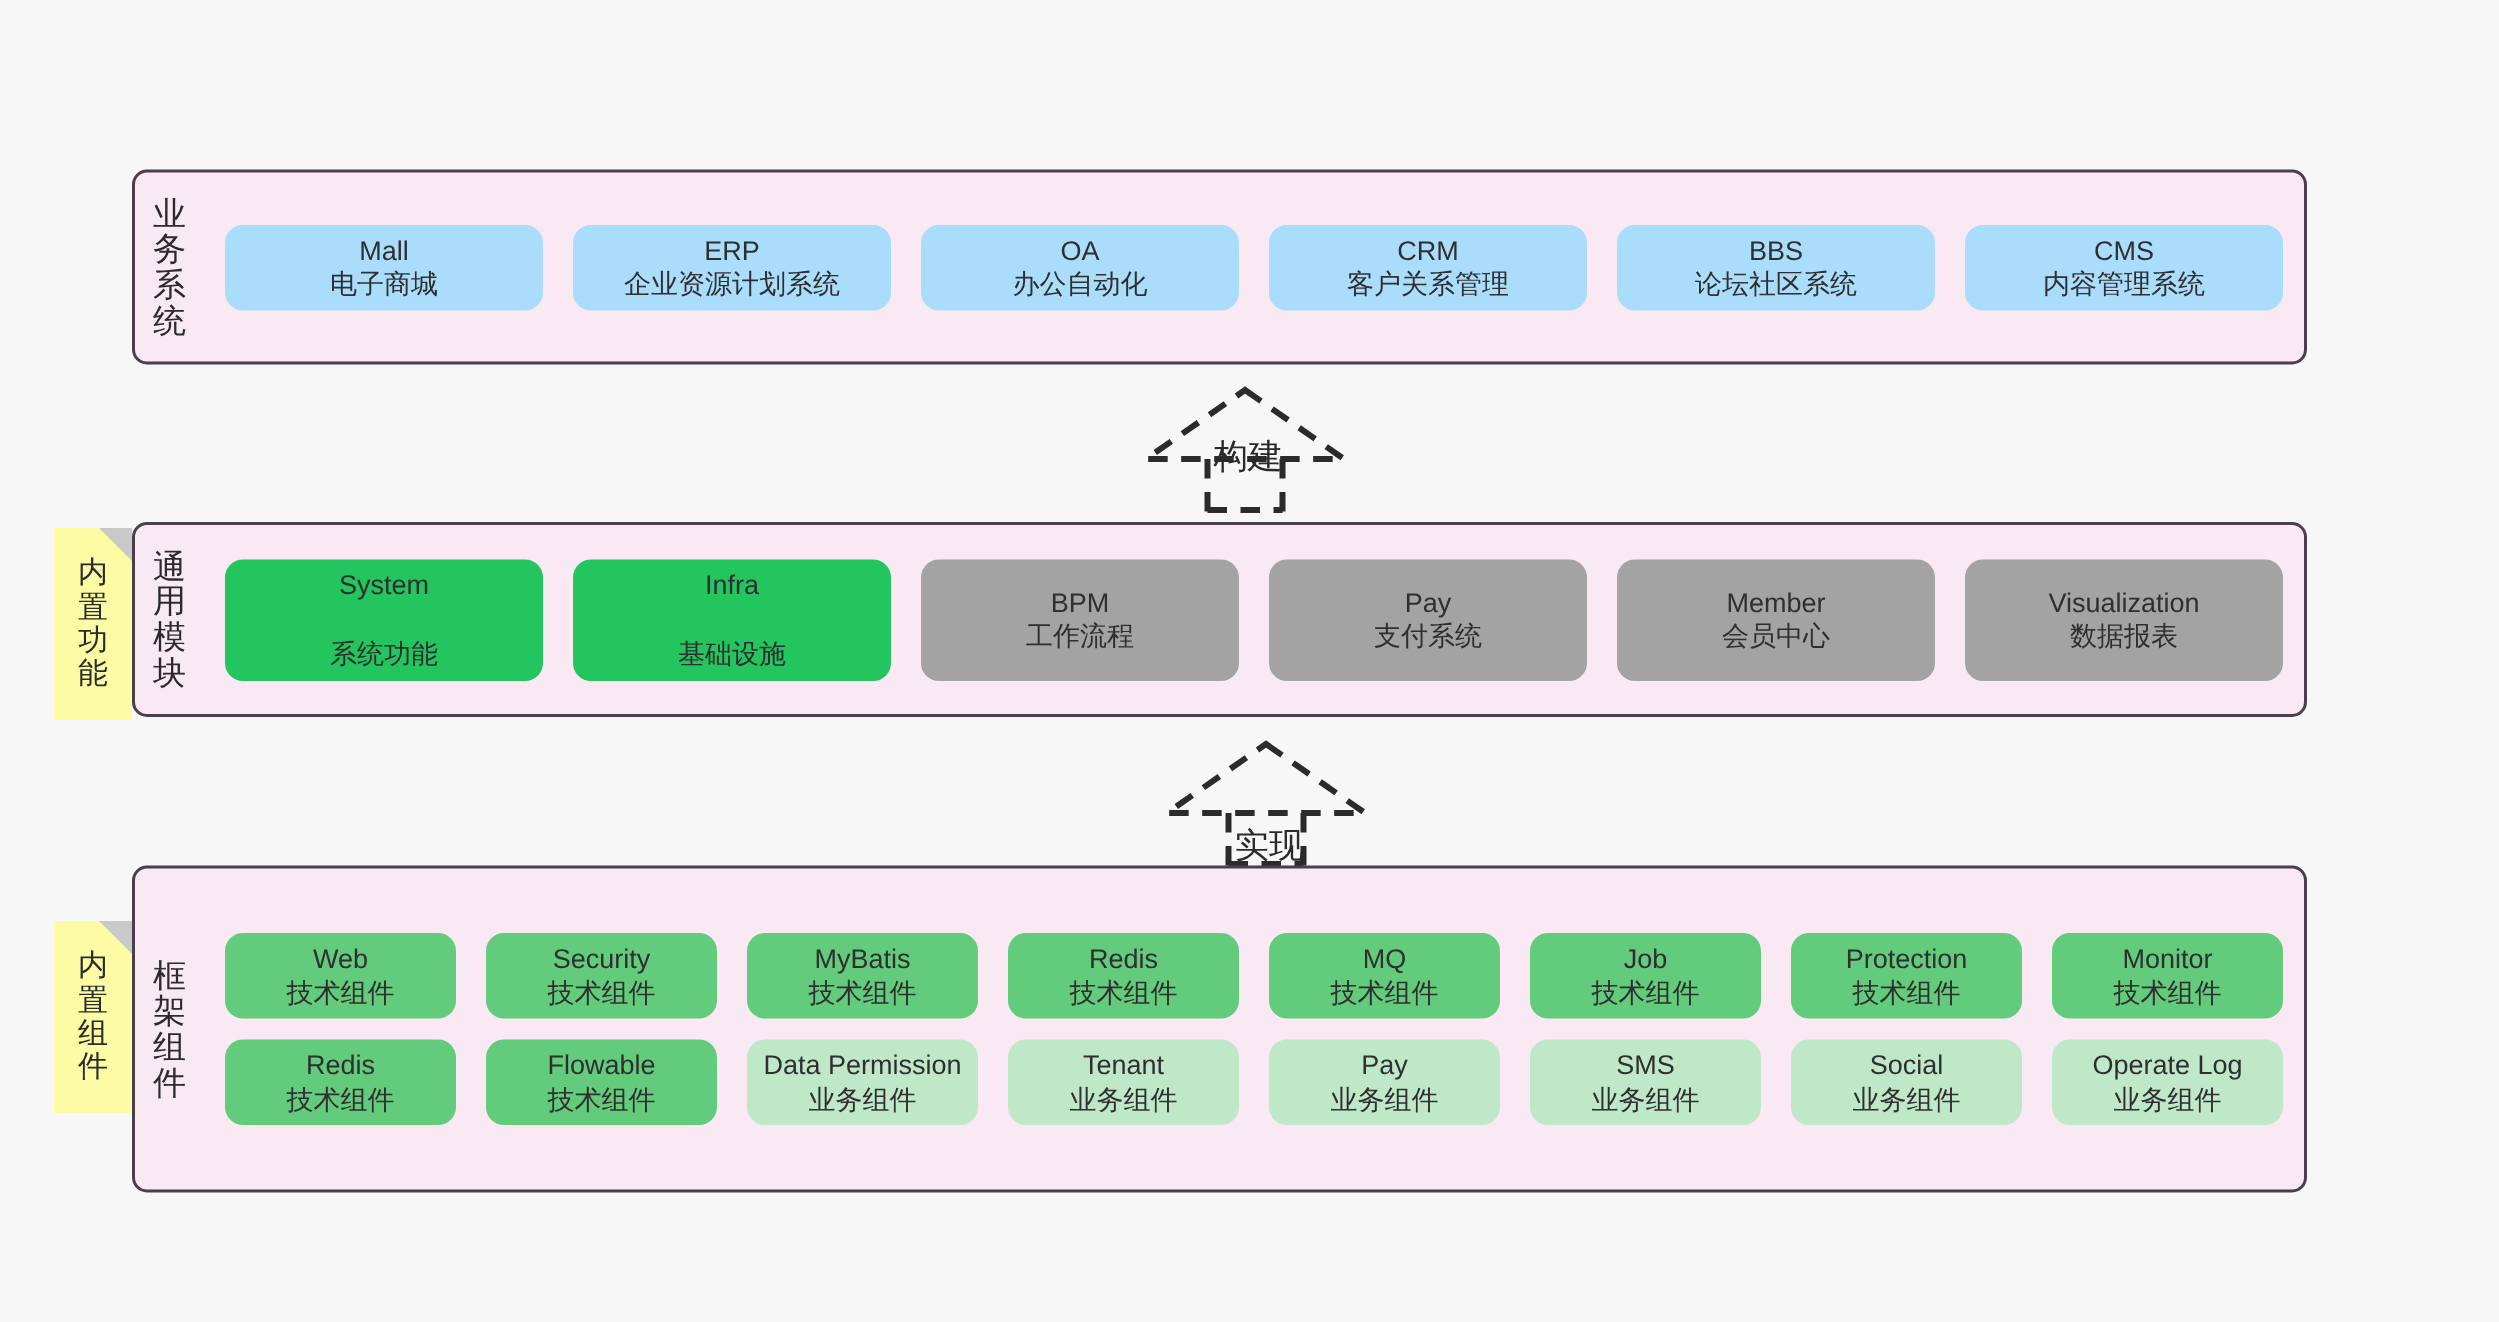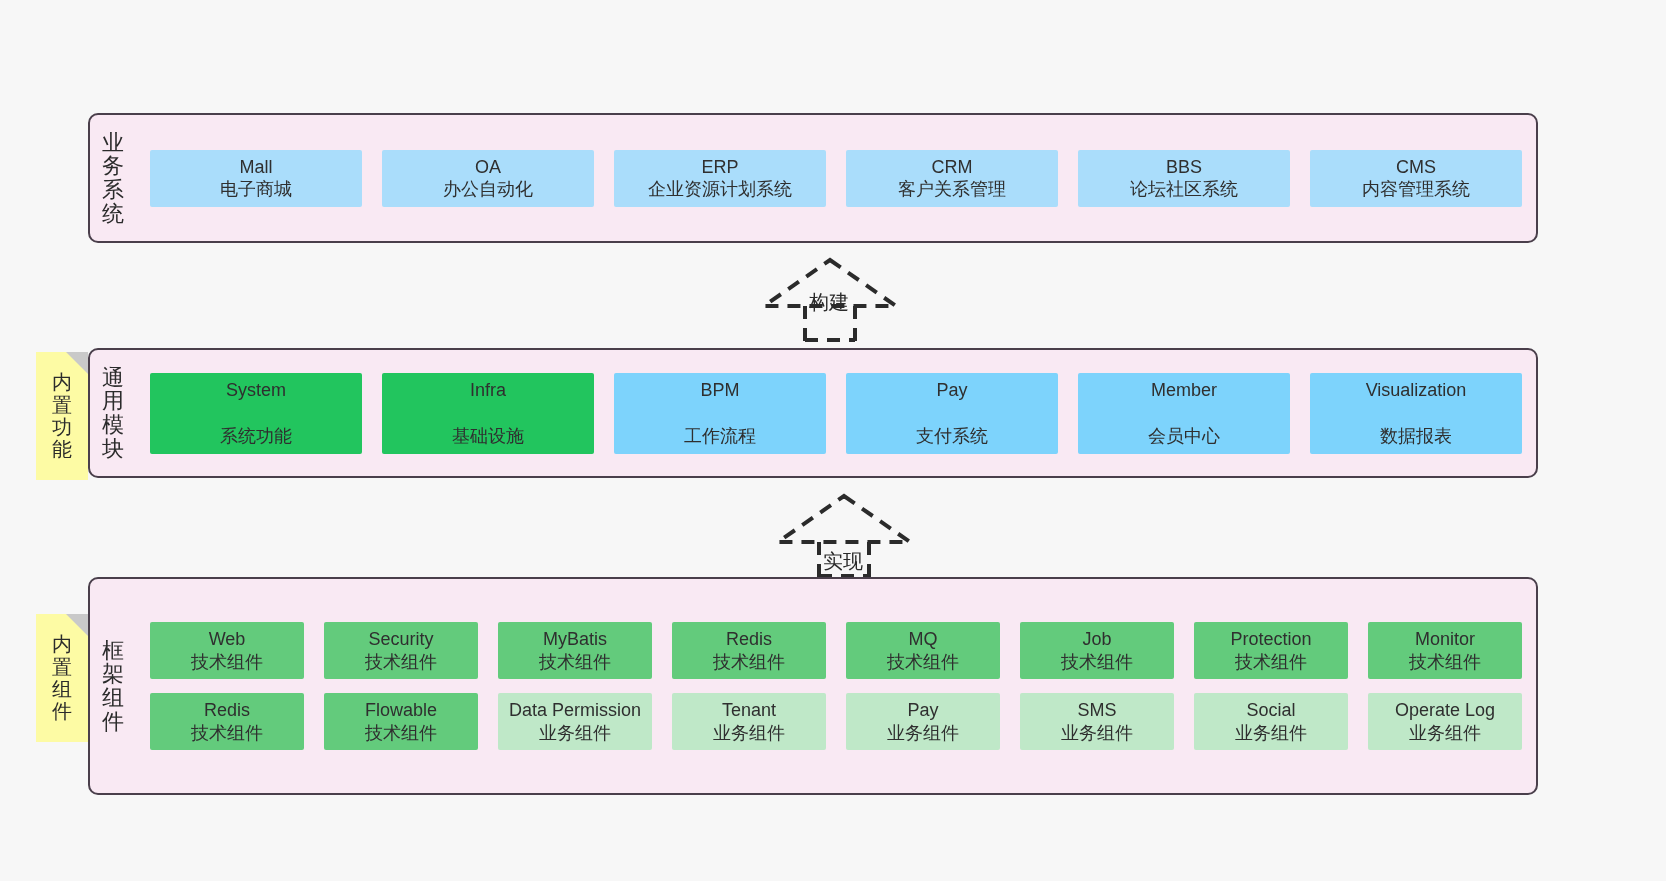--- a/index.html
+++ b/index.html
@@ -59,7 +59,7 @@
   }
   .card {
     flex: 1 1 0;
-    border-radius: 2px;
+    border-radius: 12px;
     display: flex;
     flex-direction: column;
     align-items: center;

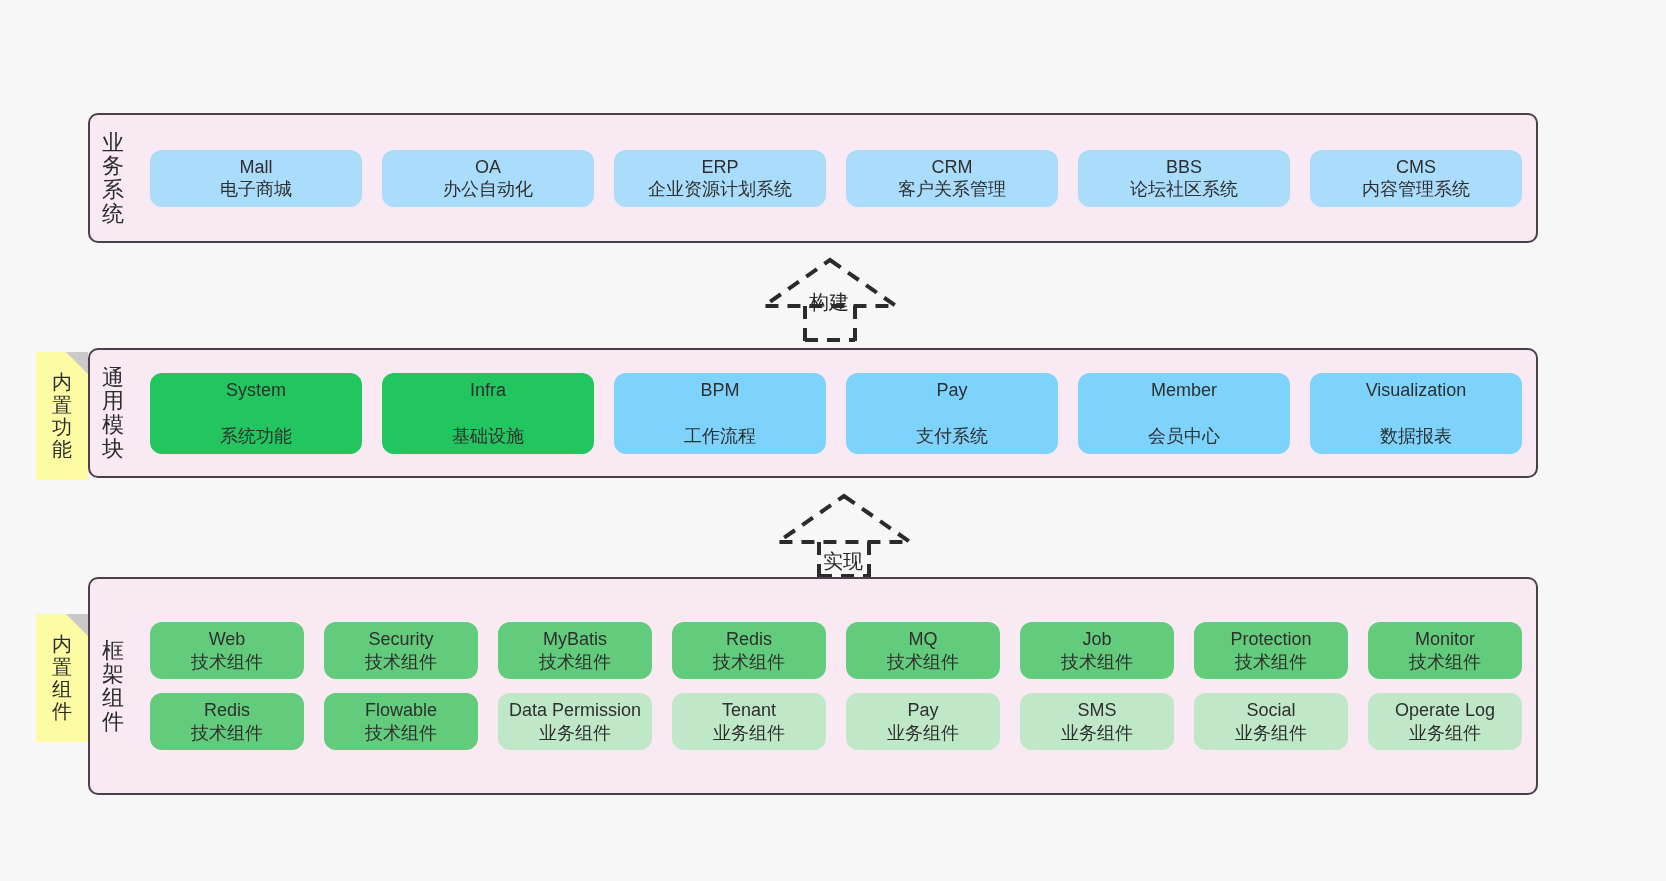--- a/index.html
+++ b/index.html
@@ -138,12 +138,12 @@
           <div class="t-cn">电子商城</div>
         </div>
         <div class="card c-blue">
+          <div class="t-en">ERP</div>
+          <div class="t-cn">企业资源计划系统</div>
+        </div>
+        <div class="card c-blue">
           <div class="t-en">OA</div>
           <div class="t-cn">办公自动化</div>
-        </div>
-        <div class="card c-blue">
-          <div class="t-en">ERP</div>
-          <div class="t-cn">企业资源计划系统</div>
         </div>
         <div class="card c-blue">
           <div class="t-en">CRM</div>

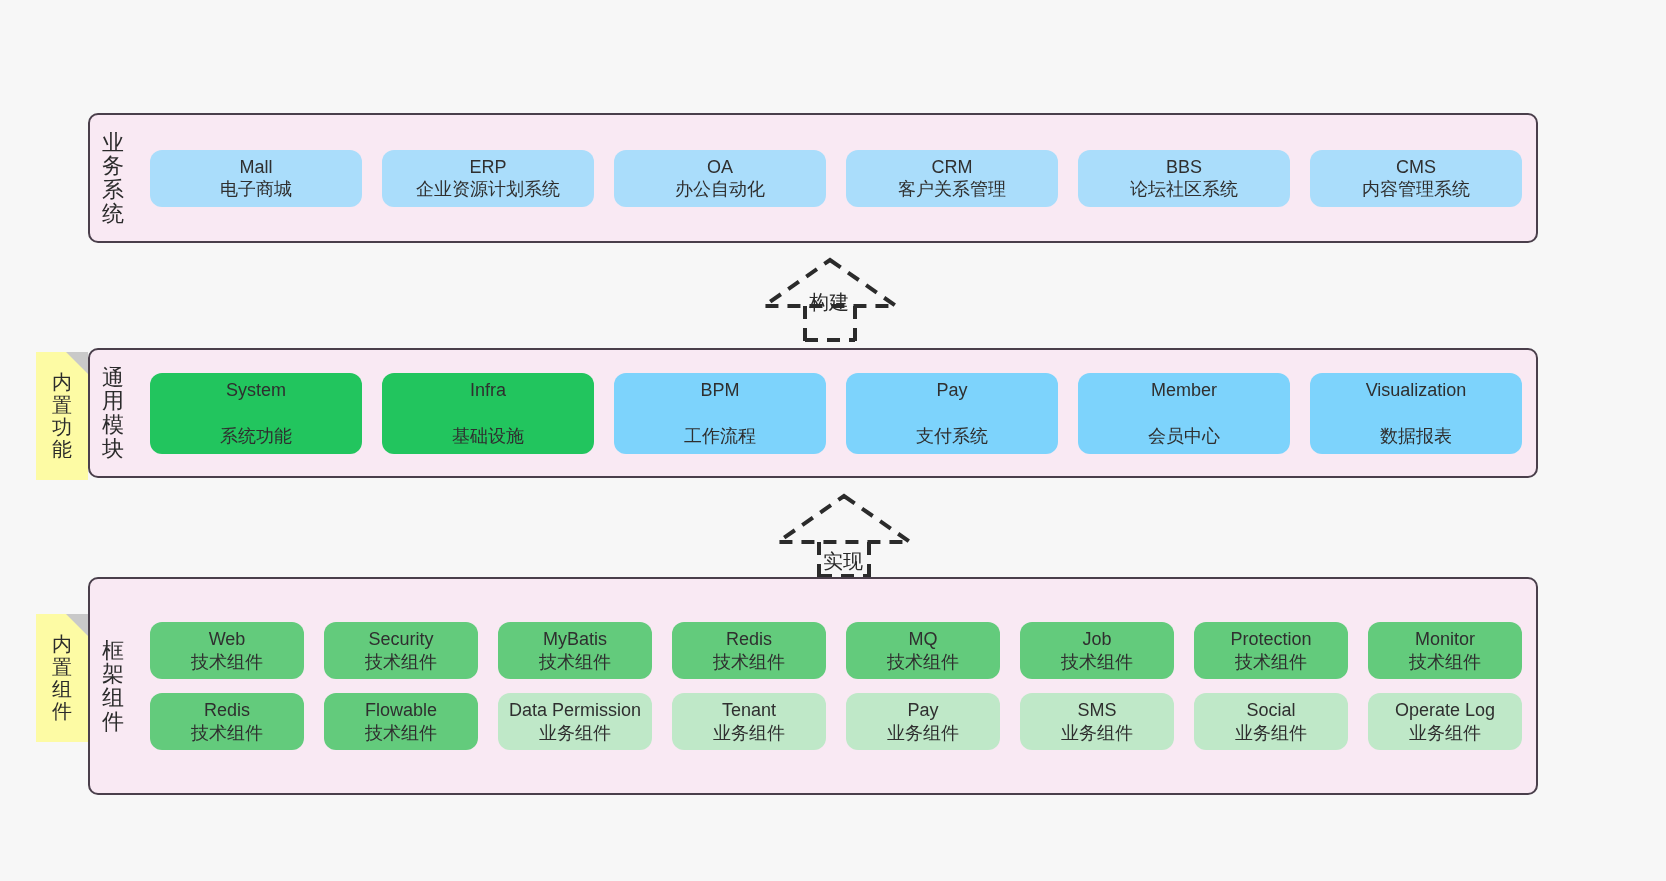--- a/index.html
+++ b/index.html
@@ -112,7 +112,7 @@
   .uml-arrow svg { display: block; overflow: visible; }
   .uml-label {
     position: absolute;
-    font-size: 20px;
+    font-size: 23px;
     color: #2b2b2b;
     background: transparent;
     white-space: nowrap;

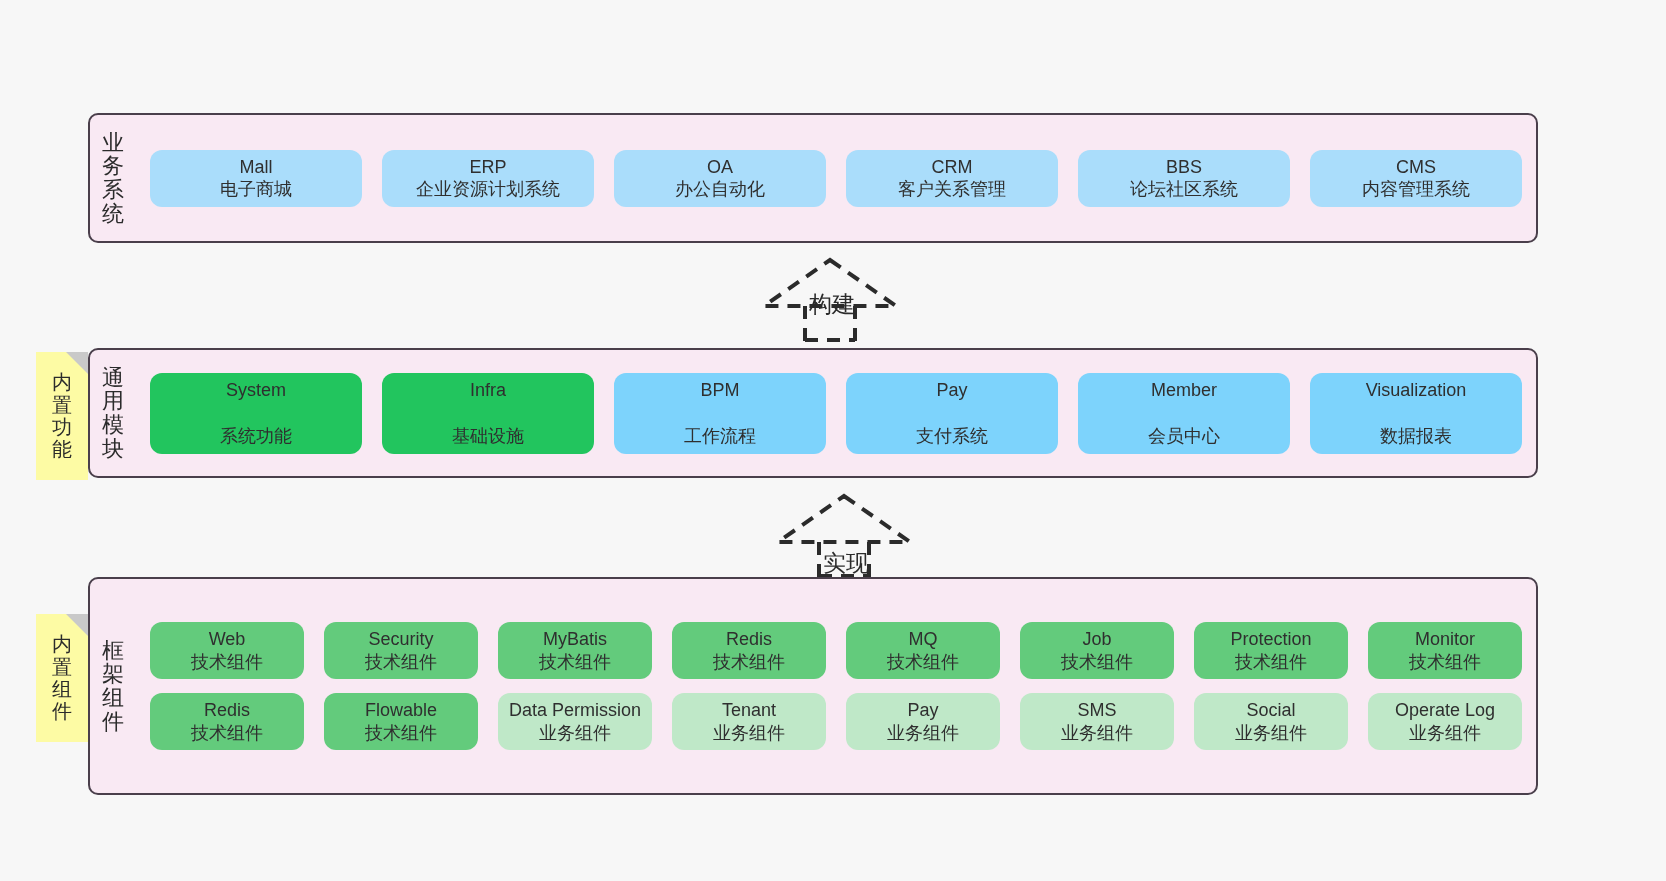--- a/index.html
+++ b/index.html
@@ -77,7 +77,7 @@
   
   .c-blue        { background: #aaddfb; }
   .c-red         { background: #22c55e; gap: 24px; }
-  .c-pink        { background: #7dd3fc; justify-content: space-between; }
+  .c-pink        { background: #a3a3a3; }
   .c-green       { background: #63cb7c; }
   .c-lightgreen  { background: #bfe8c8; }
 

